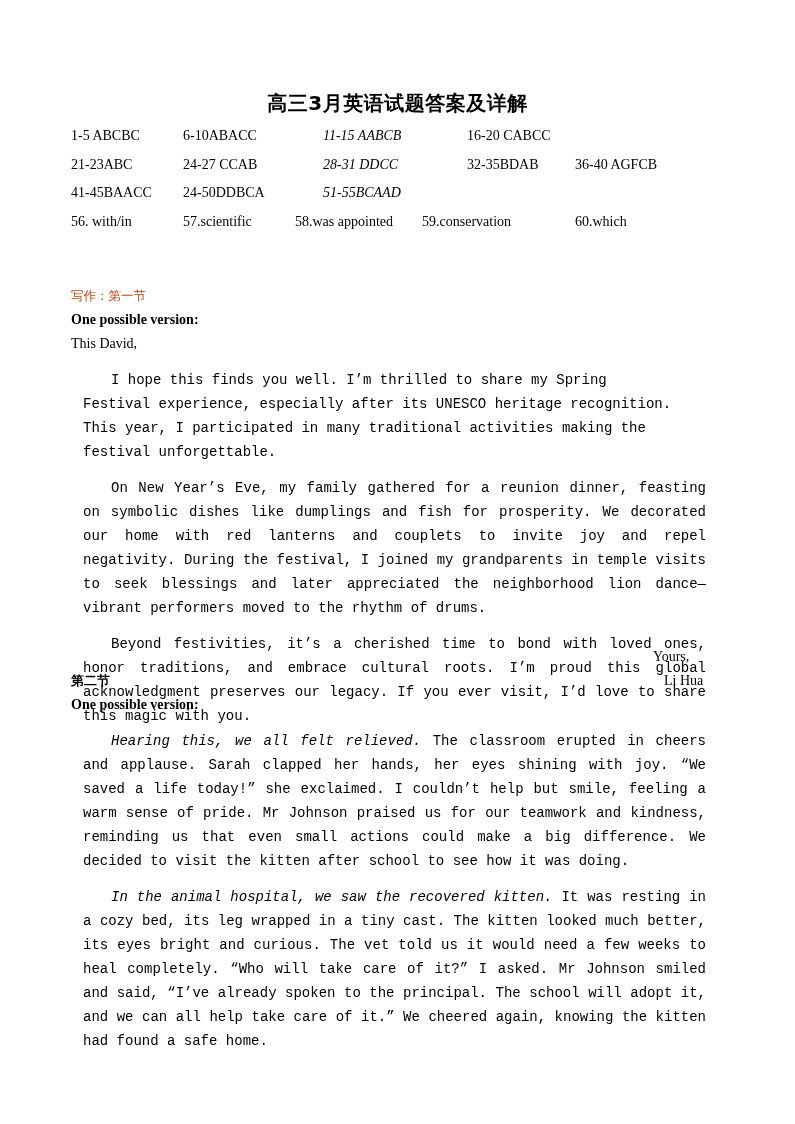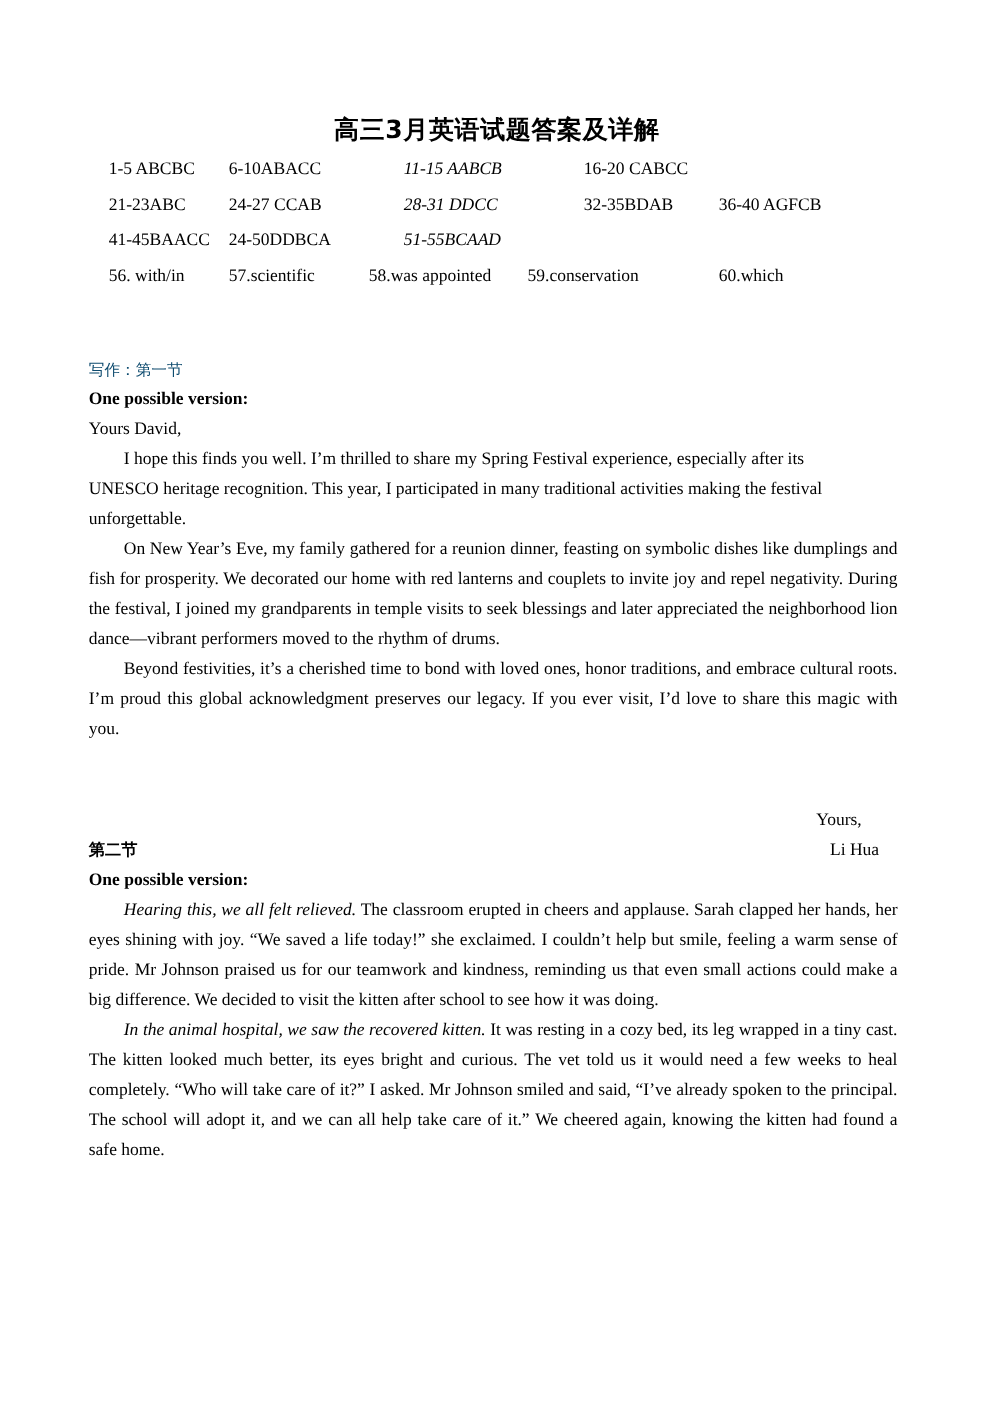--- a/index.html
+++ b/index.html
@@ -52,7 +52,7 @@
       font-size: 14px;
       line-height: 24px;
     }
-    .c0 { left: 16px; }
+    .c0 { left: 0; }
     .c1 { left: 112px; }
     .c2 { left: 252px; font-style: italic; }
     .c2b { left: 224px; }

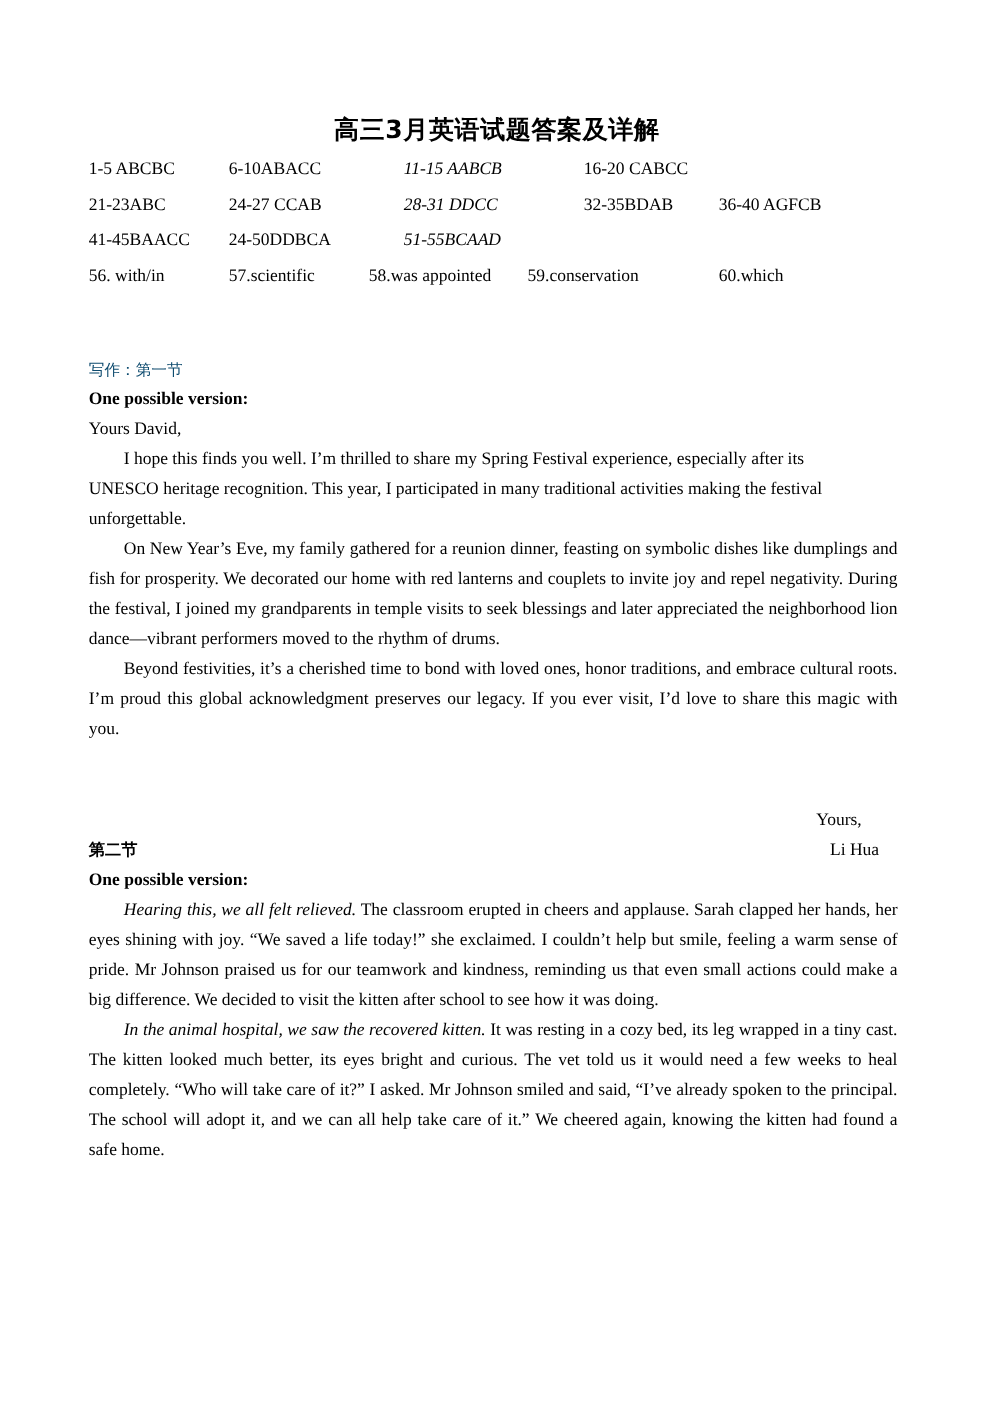--- a/index.html
+++ b/index.html
@@ -70,7 +70,7 @@
     .cn-small {
       font-family: "DejaVu Sans", sans-serif;
       font-size: 12.5px;
-      color: #0c4a6e;
+      color: #c2410c;
     }
     .cn-bold {
       font-family: "DejaVu Sans", sans-serif;

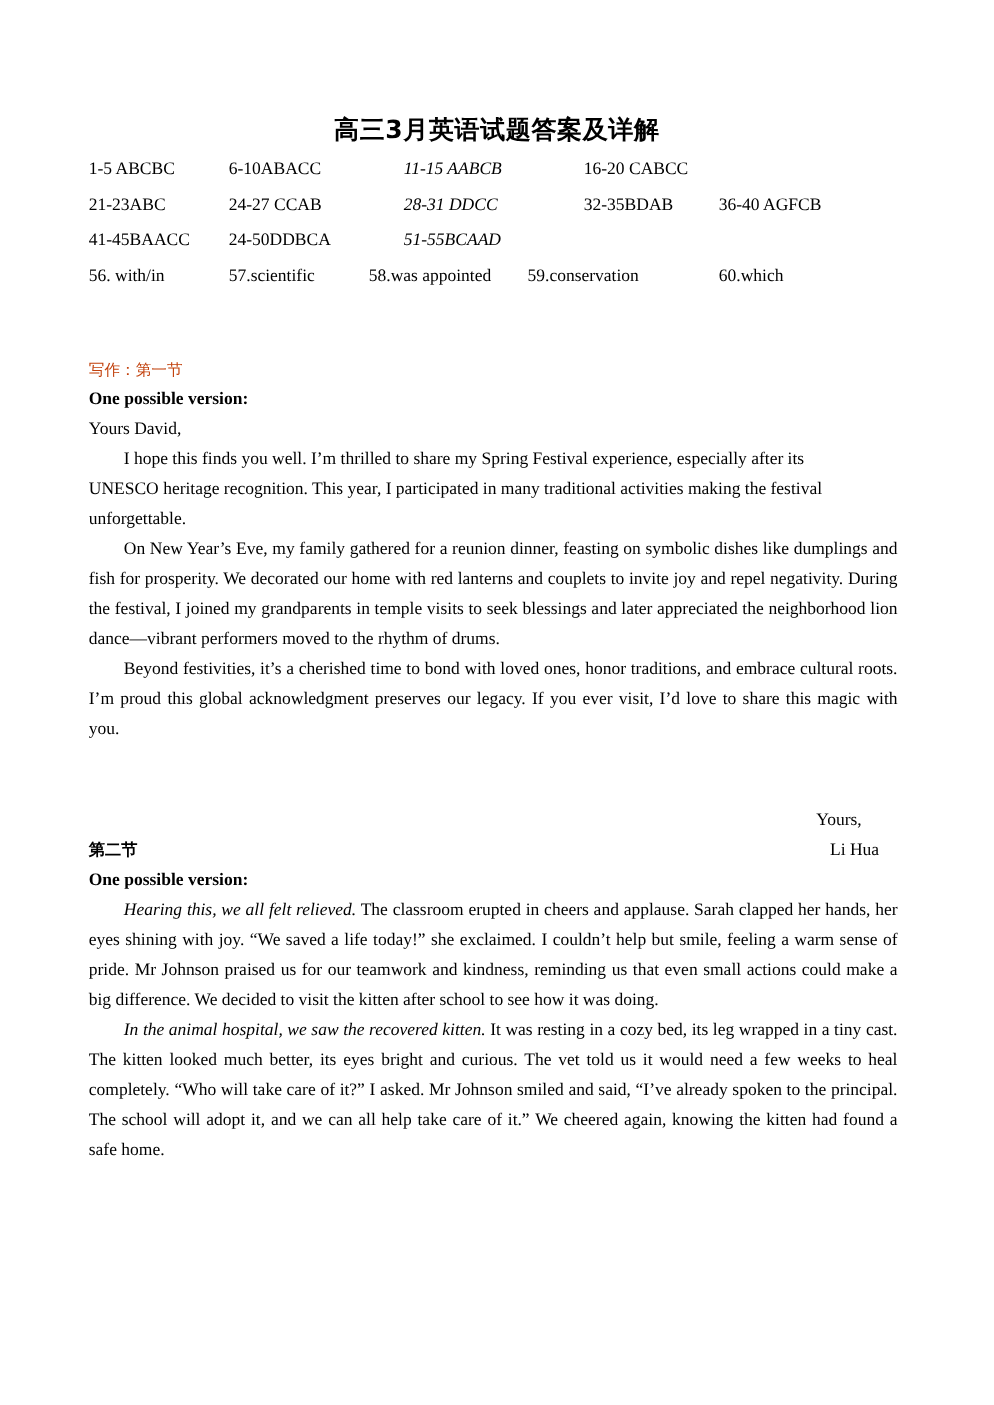--- a/index.html
+++ b/index.html
@@ -132,7 +132,7 @@
   <div class="section" style="top:284px;">
     <p class="line cn-small">写作：第一节</p>
     <p class="line bold">One possible version:</p>
-    <p class="line">Yours David,</p>
+    <p class="line">This David,</p>
     <p class="para left" style="width:590px;">I hope this finds you well. I’m thrilled to share my Spring Festival experience, especially after its UNESCO heritage recognition. This year, I participated in many traditional activities making the festival unforgettable.</p>
     <p class="para">On New Year’s Eve, my family gathered for a reunion dinner, feasting on symbolic dishes like dumplings and fish for prosperity. We decorated our home with red lanterns and couplets to invite joy and repel negativity. During the festival, I joined my grandparents in temple visits to seek blessings and later appreciated the neighborhood lion dance—vibrant performers moved to the rhythm of drums.</p>
     <p class="para">Beyond festivities, it’s a cherished time to bond with loved ones, honor traditions, and embrace cultural roots. I’m proud this global acknowledgment preserves our legacy. If you ever visit, I’d love to share this magic with you.</p>

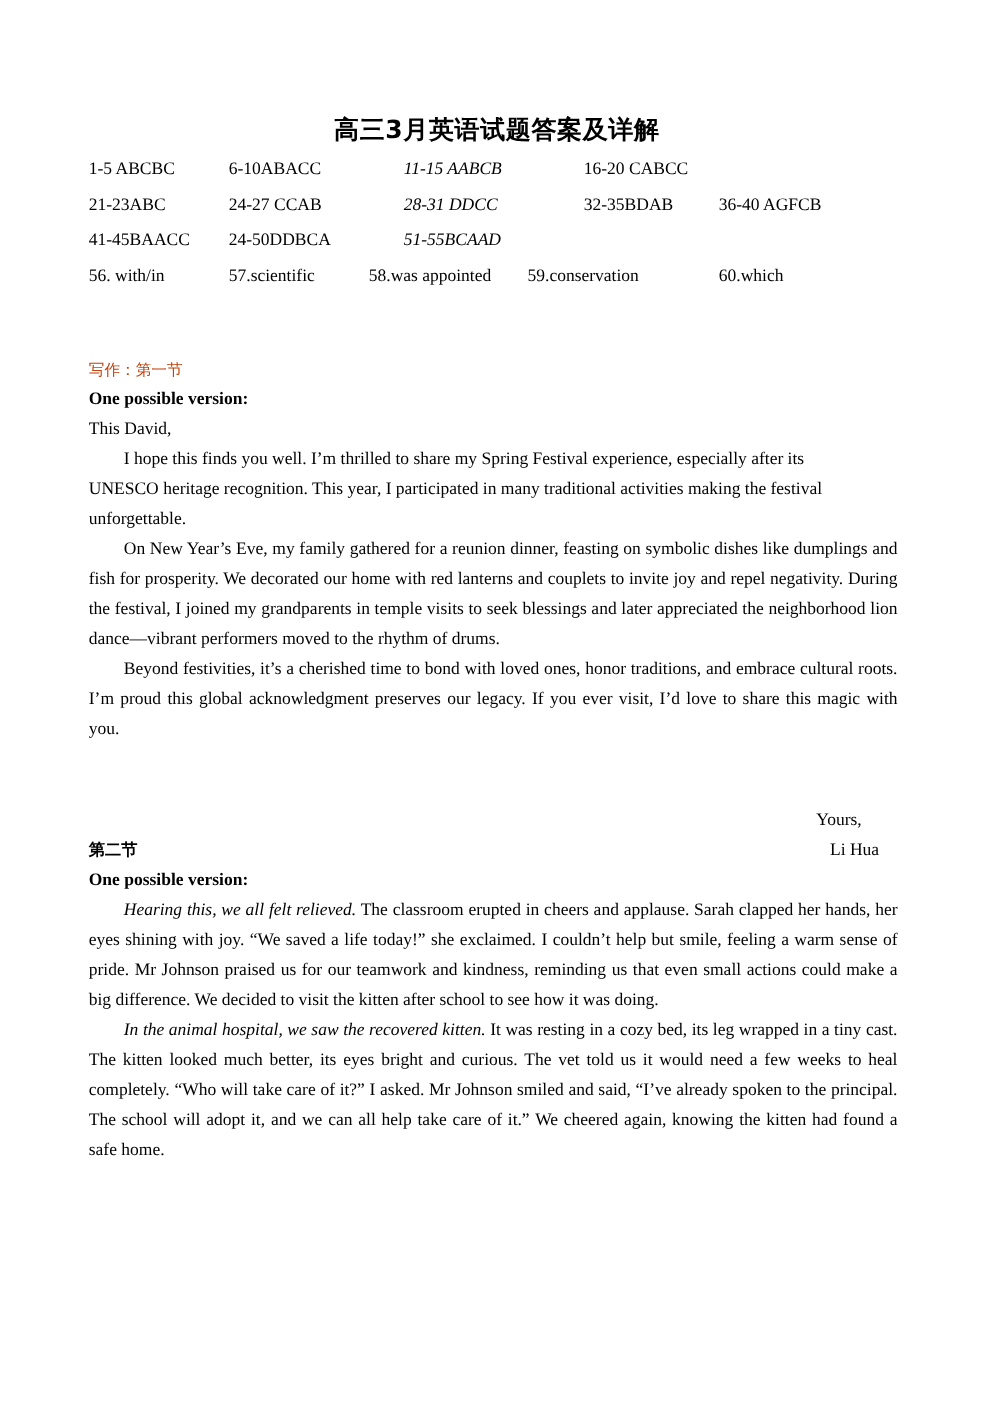--- a/index.html
+++ b/index.html
@@ -81,7 +81,8 @@
     .para {
       text-indent: 28px;
       text-align: justify;
-      margin: 0;
+      margin: 12px;
+      font-family: Liberation Mono, monospace;
     }
     .para.left { text-align: left; }
     .line { margin: 0; }

